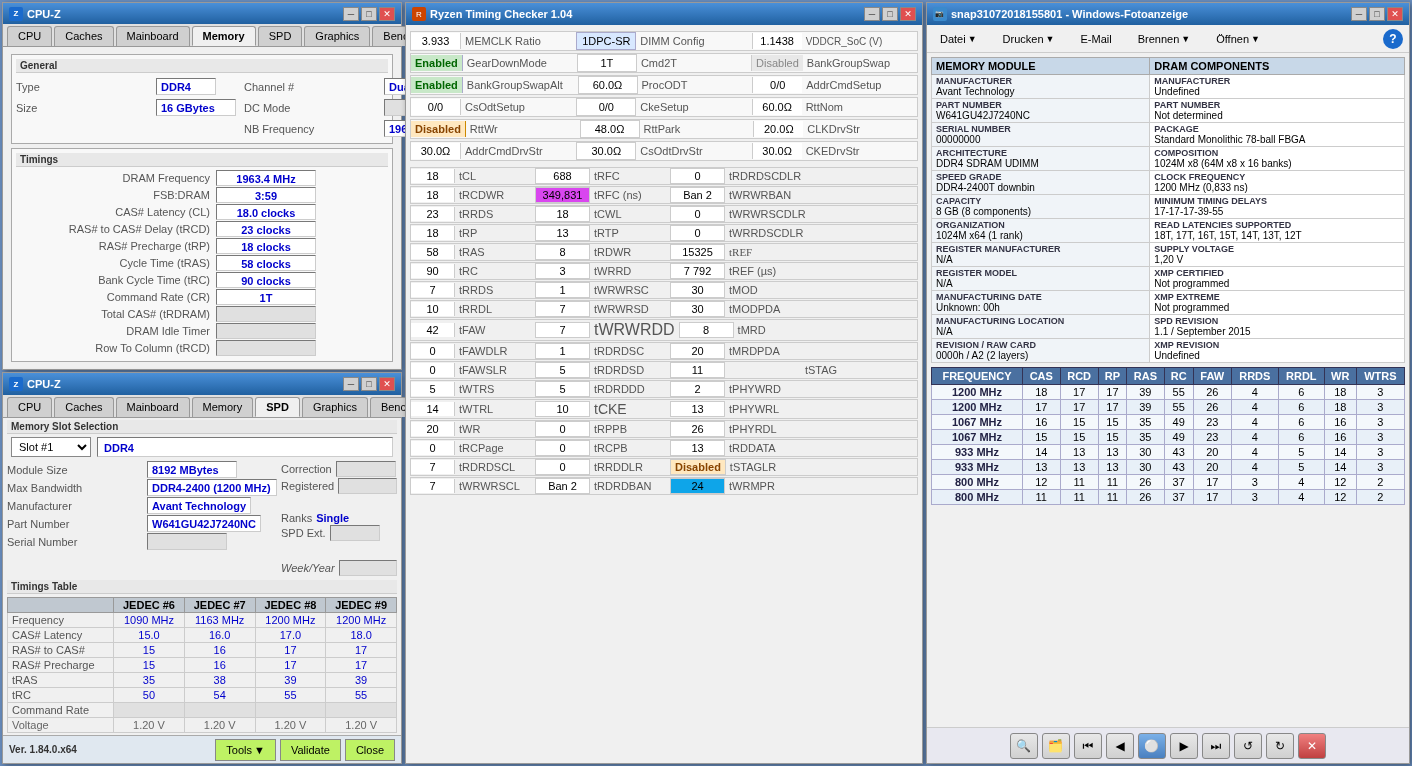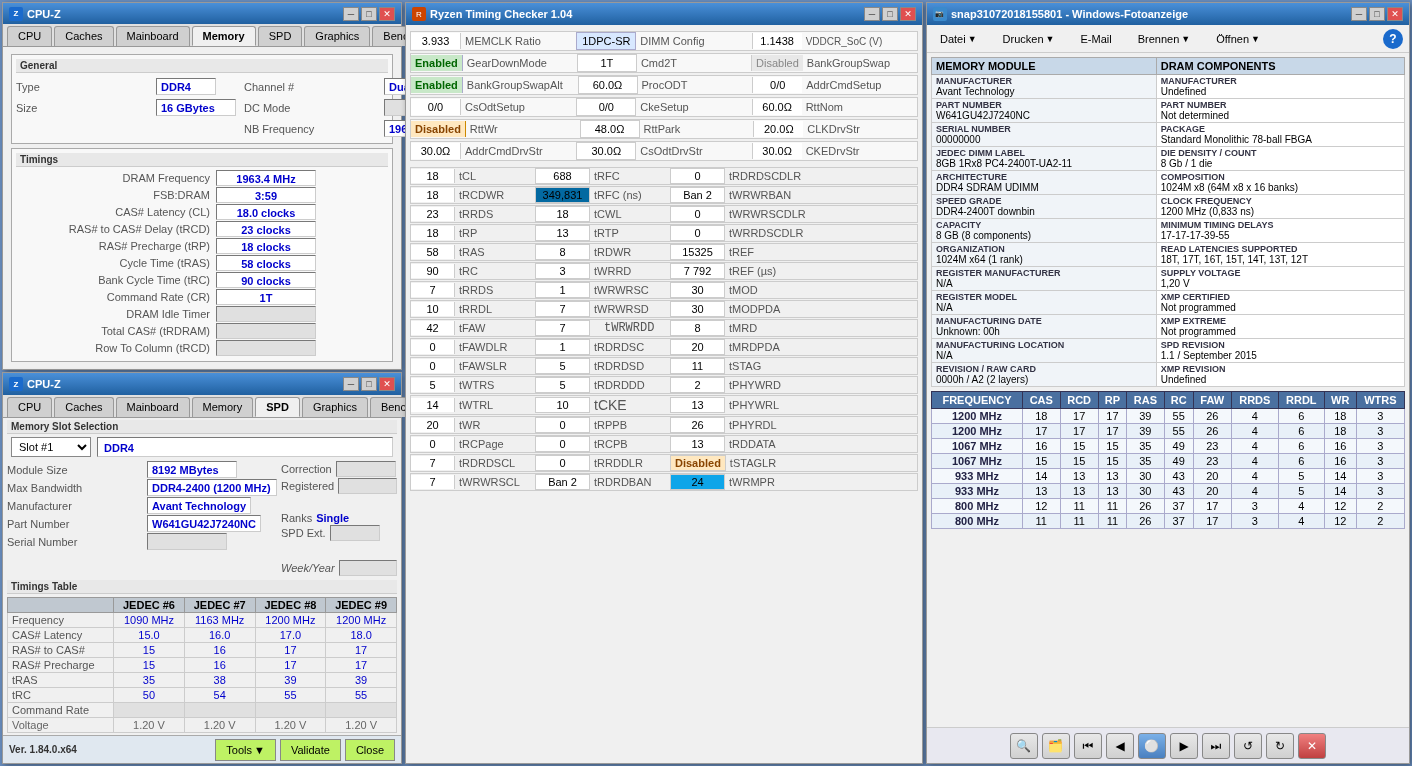--- a/index.html
+++ b/index.html
@@ -625,10 +625,6 @@
     <td class="value" style="font-size:9px; font-weight:bold; color:#334;">PACKAGE<br><span style="font-weight:normal; color:#000; font-size:10px;">Standard Monolithic 78-ball FBGA</span></td>
   </tr>
           <tr>
-    <td class="label" style="font-size:9px; font-weight:bold; color:#334;">JEDEC DIMM LABEL<br><span style="font-weight:normal; color:#000; font-size:10px;">8GB 1Rx8 PC4-2400T-UA2-11</span></td>
-    <td class="value" style="font-size:9px; font-weight:bold; color:#334;">DIE DENSITY / COUNT<br><span style="font-weight:normal; color:#000; font-size:10px;">8 Gb / 1 die</span></td>
-  </tr>
-          <tr>
     <td class="label" style="font-size:9px; font-weight:bold; color:#334;">ARCHITECTURE<br><span style="font-weight:normal; color:#000; font-size:10px;">DDR4 SDRAM UDIMM</span></td>
     <td class="value" style="font-size:9px; font-weight:bold; color:#334;">COMPOSITION<br><span style="font-weight:normal; color:#000; font-size:10px;">1024M x8 (64M x8 x 16 banks)</span></td>
   </tr>

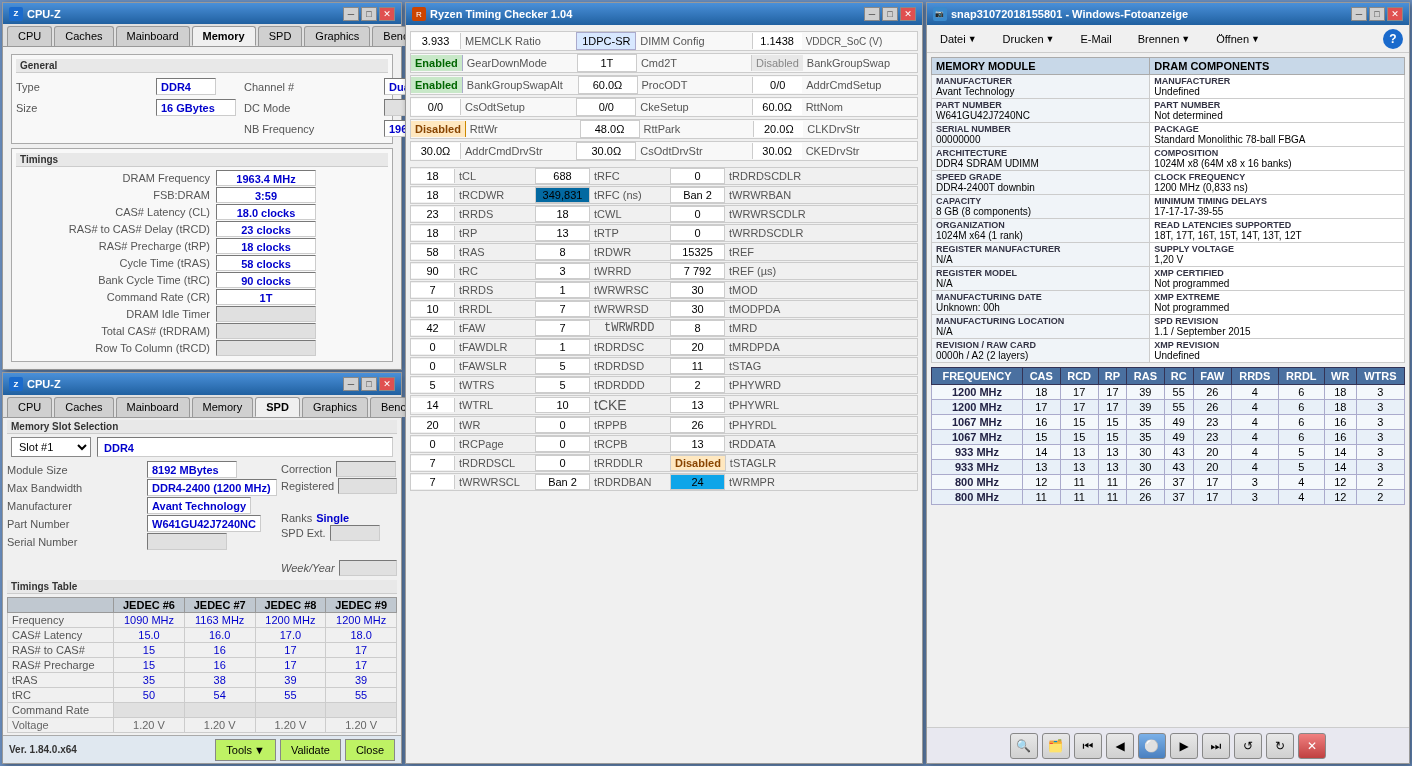--- a/index.html
+++ b/index.html
@@ -435,7 +435,7 @@
           <div style="display: flex; align-items: center; margin: 1px 0px; border: 1px solid rgb(204, 204, 204);">
     <span style="min-width:44px; text-align:center; padding:1px 4px; background:white; border-right:1px solid #ccc; font-size:11px;">18</span>
     <span style="min-width:80px; padding:1px 4px; color:#555; font-size:11px;">tRCDWR</span>
-    <span style="min-width:55px; text-align:center; padding:1px 4px; background:#0369a1; border:1px solid #ccc; font-size:11px;">349,831</span>
+    <span style="min-width:55px; text-align:center; padding:1px 4px; background:#d946ef; border:1px solid #ccc; font-size:11px;">349,831</span>
     <span style="min-width:80px; padding:1px 4px; color:#555; font-size:11px;">tRFC (ns)</span>
     <span style="min-width:55px; text-align:center; padding:1px 4px; background:white; border:1px solid #ccc; font-size:11px;">Ban 2</span>
     <span style="flex:1; padding:1px 4px; color:#555; font-size:11px;">tWRWRBAN</span>

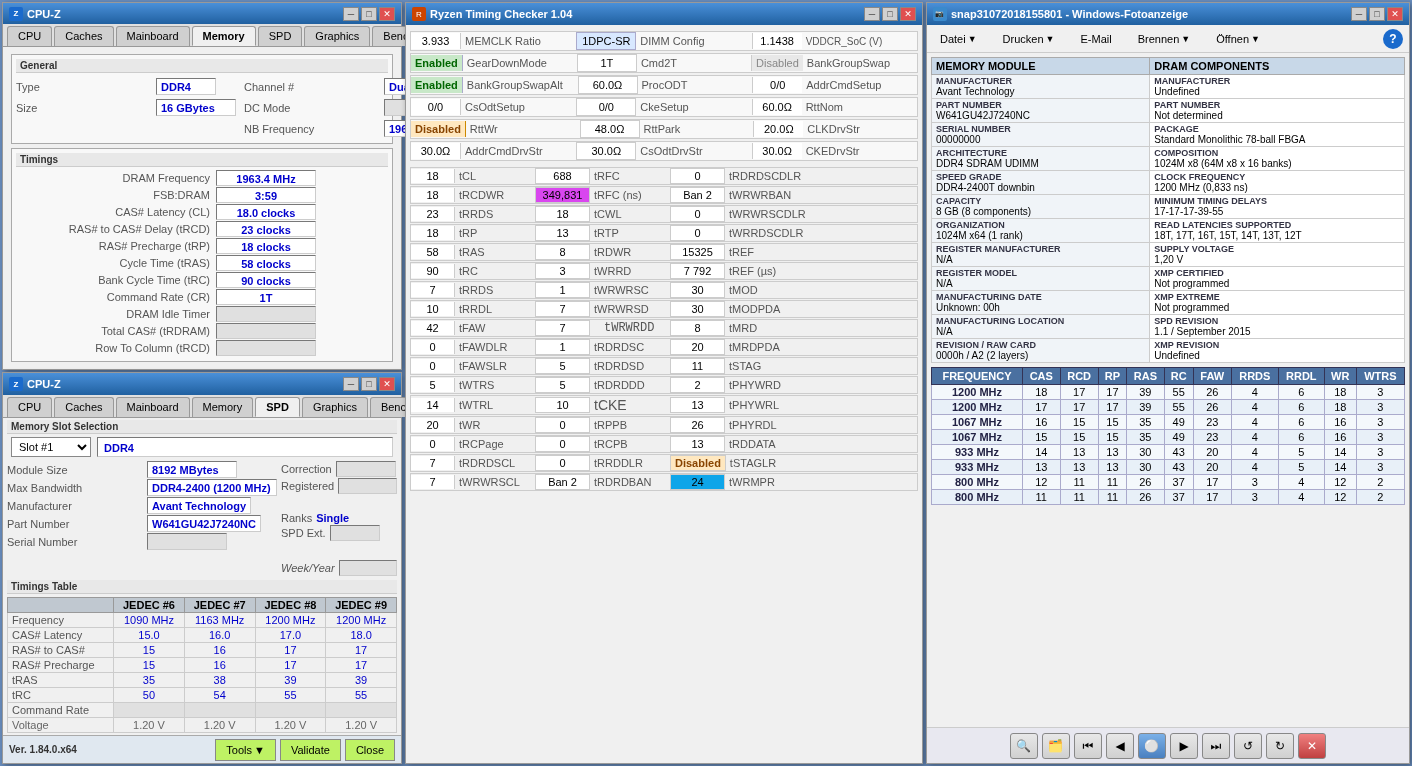--- a/index.html
+++ b/index.html
@@ -462,7 +462,7 @@
     <span style="min-width:55px; text-align:center; padding:1px 4px; background:white; border:1px solid #ccc; font-size:11px;">8</span>
     <span style="min-width:80px; padding:1px 4px; color:#555; font-size:11px;">tRDWR</span>
     <span style="min-width:55px; text-align:center; padding:1px 4px; background:white; border:1px solid #ccc; font-size:11px;">15325</span>
-    <span style="flex:1; padding:1px 4px; color:#555; font-size:11px;">tREF</span>
+    <span style="flex:1; padding:1px 4px; color:#555; font-size:11px;font-family:Liberation Serif, serif;">tREF</span>
   </div>
           <div style="display: flex; align-items: center; margin: 1px 0px; border: 1px solid rgb(204, 204, 204);">
     <span style="min-width:44px; text-align:center; padding:1px 4px; background:white; border-right:1px solid #ccc; font-size:11px;">90</span>

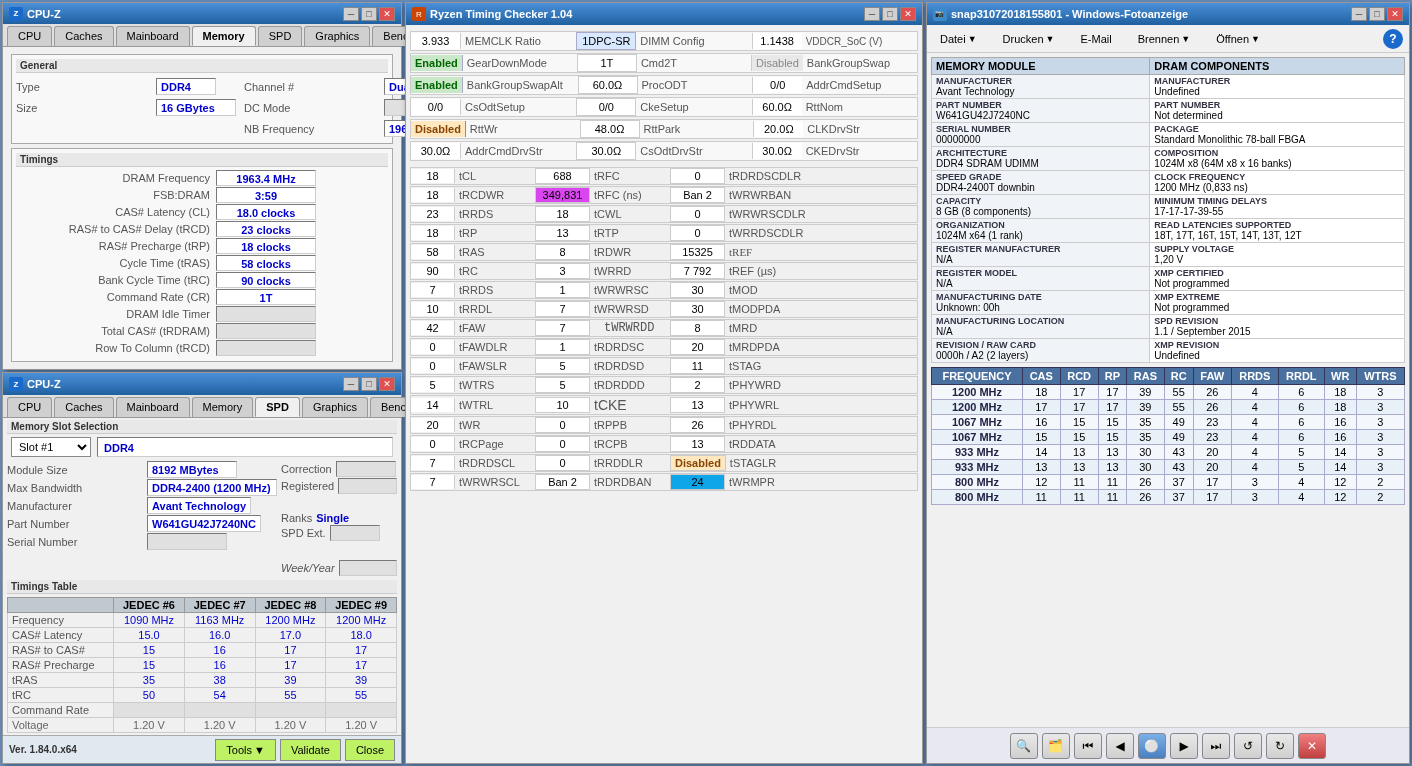--- a/index.html
+++ b/index.html
@@ -175,11 +175,11 @@
             <span class="timing-value">1T</span>
           </div>
         <div class="timing-row">
+            <span class="timing-label">Total CAS# (tRDRAM)</span>
+            <span class="timing-value empty"></span>
+          </div>
+        <div class="timing-row">
             <span class="timing-label">DRAM Idle Timer</span>
-            <span class="timing-value empty"></span>
-          </div>
-        <div class="timing-row">
-            <span class="timing-label">Total CAS# (tRDRAM)</span>
             <span class="timing-value empty"></span>
           </div>
         <div class="timing-row">

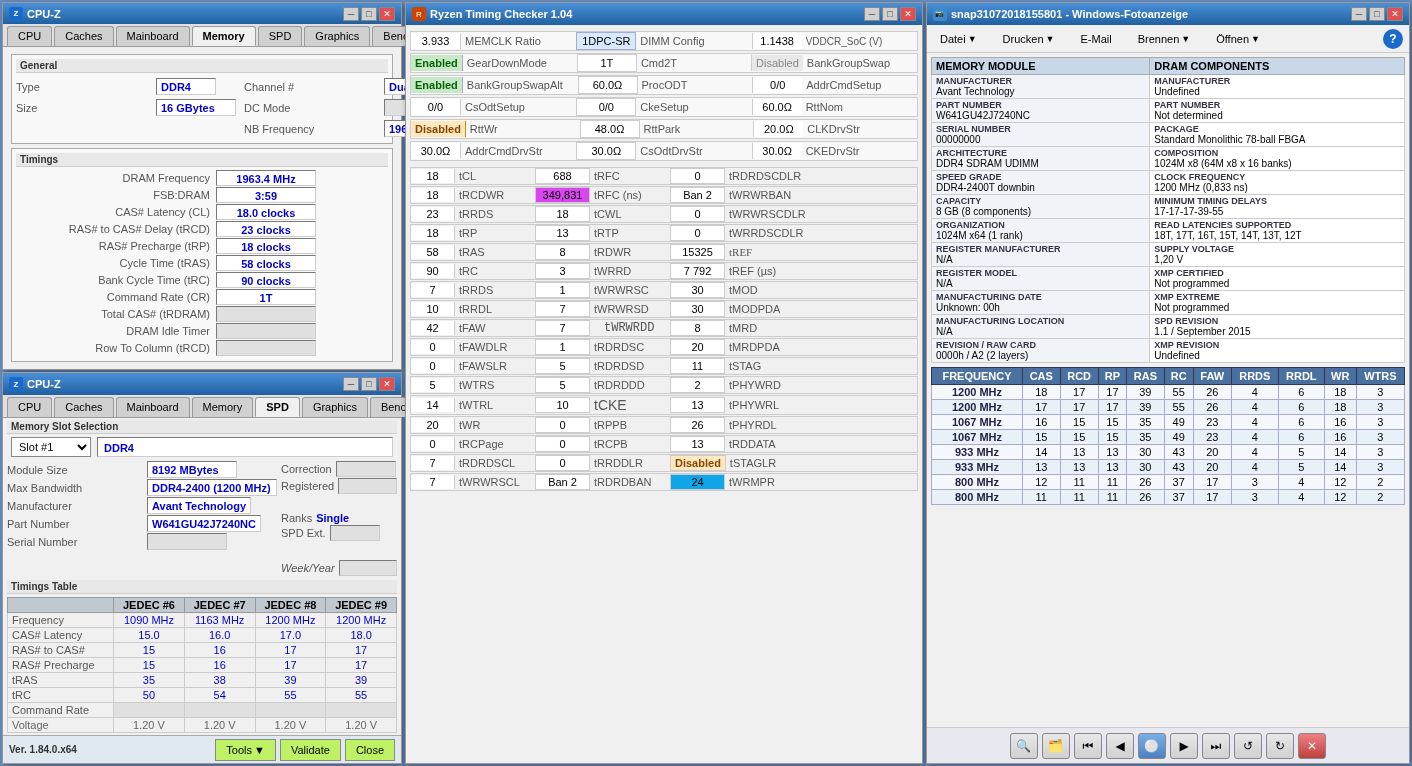--- a/index.html
+++ b/index.html
@@ -492,7 +492,7 @@
     <span style="min-width:44px; text-align:center; padding:1px 4px; background:white; border-right:1px solid #ccc; font-size:11px;">42</span>
     <span style="min-width:80px; padding:1px 4px; color:#555; font-size:11px;">tFAW</span>
     <span style="min-width:55px; text-align:center; padding:1px 4px; background:white; border:1px solid #ccc; font-size:11px;">7</span>
-    <span style="min-width:80px; padding:1px 14px; color:#555; font-size:12px;font-family:Liberation Mono, monospace;">tWRWRDD</span>
+    <span style="min-width:80px; padding:1px 4px; color:#555; font-size:16px;">tWRWRDD</span>
     <span style="min-width:55px; text-align:center; padding:1px 4px; background:white; border:1px solid #ccc; font-size:11px;">8</span>
     <span style="flex:1; padding:1px 4px; color:#555; font-size:11px;">tMRD</span>
   </div>

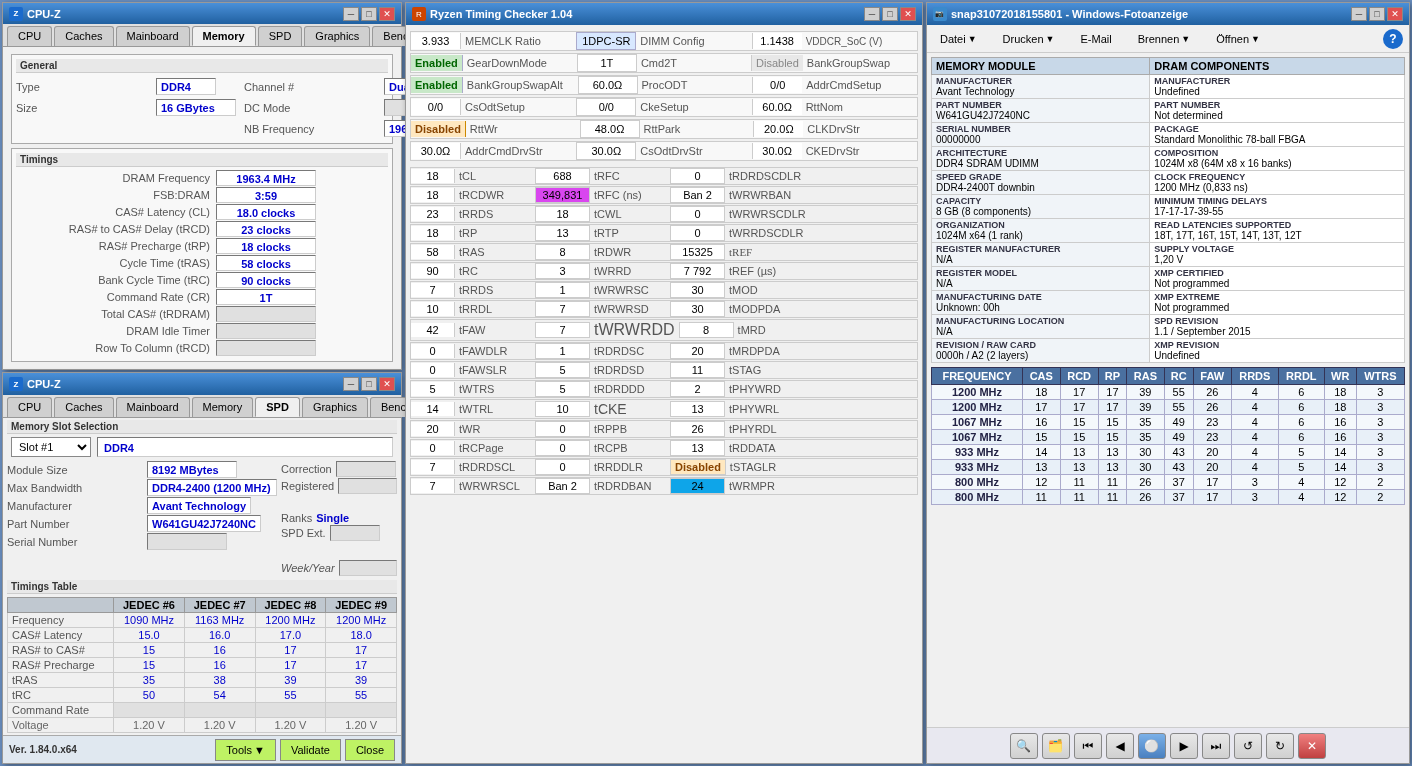--- a/index.html
+++ b/index.html
@@ -510,7 +510,7 @@
     <span style="min-width:55px; text-align:center; padding:1px 4px; background:white; border:1px solid #ccc; font-size:11px;">5</span>
     <span style="min-width:80px; padding:1px 4px; color:#555; font-size:11px;">tRDRDSD</span>
     <span style="min-width:55px; text-align:center; padding:1px 4px; background:white; border:1px solid #ccc; font-size:11px;">11</span>
-    <span style="flex:1; padding:1px 4px; color:#555; font-size:11px;">tSTAG</span>
+    <span style="flex:1; padding:1px 4px; color:#555; font-size:11px;text-align:center;">tSTAG</span>
   </div>
           <div style="display: flex; align-items: center; margin: 1px 0px; border: 1px solid rgb(204, 204, 204);">
     <span style="min-width:44px; text-align:center; padding:1px 4px; background:white; border-right:1px solid #ccc; font-size:11px;">5</span>

